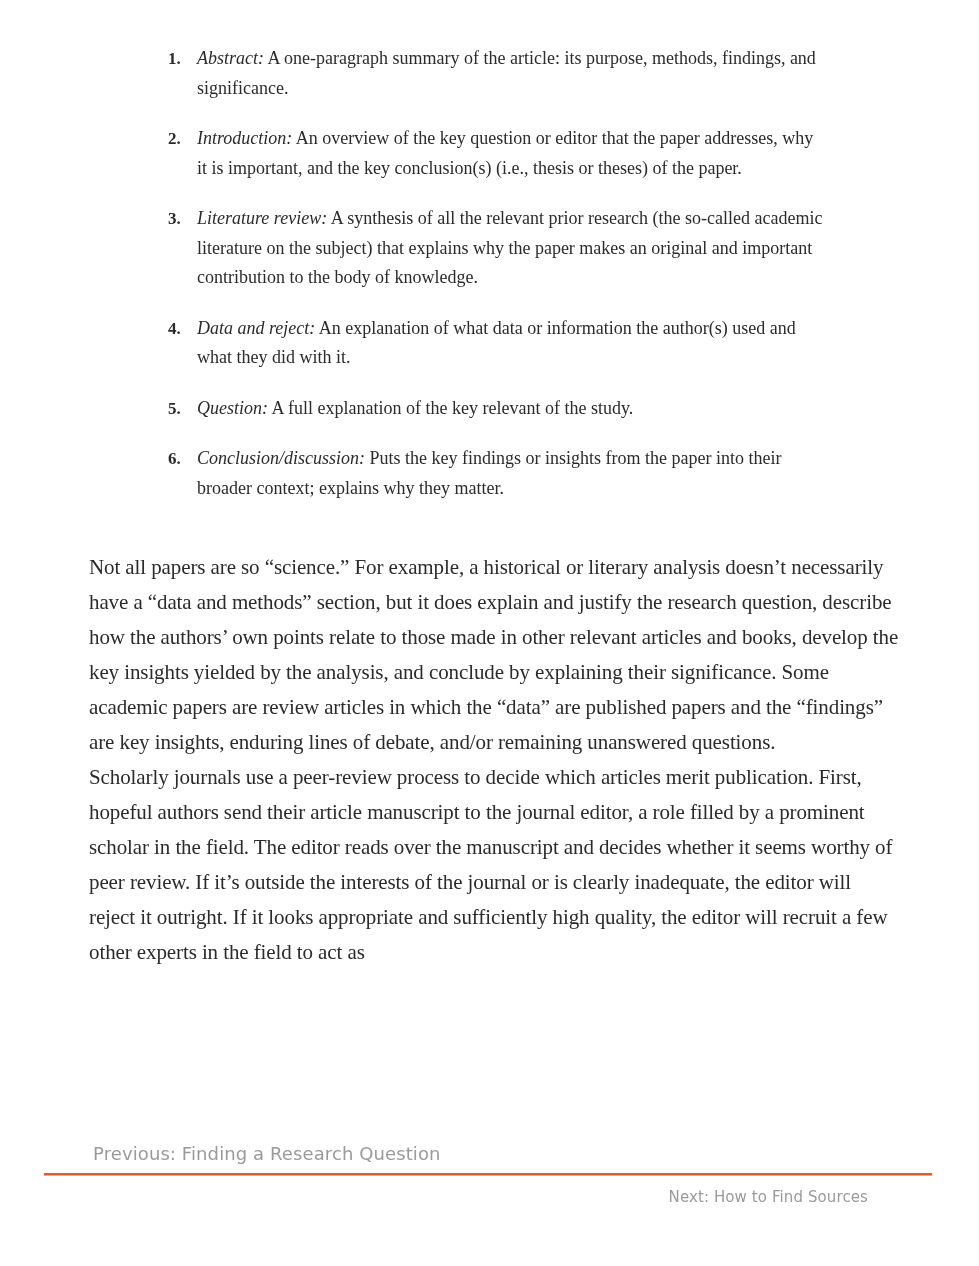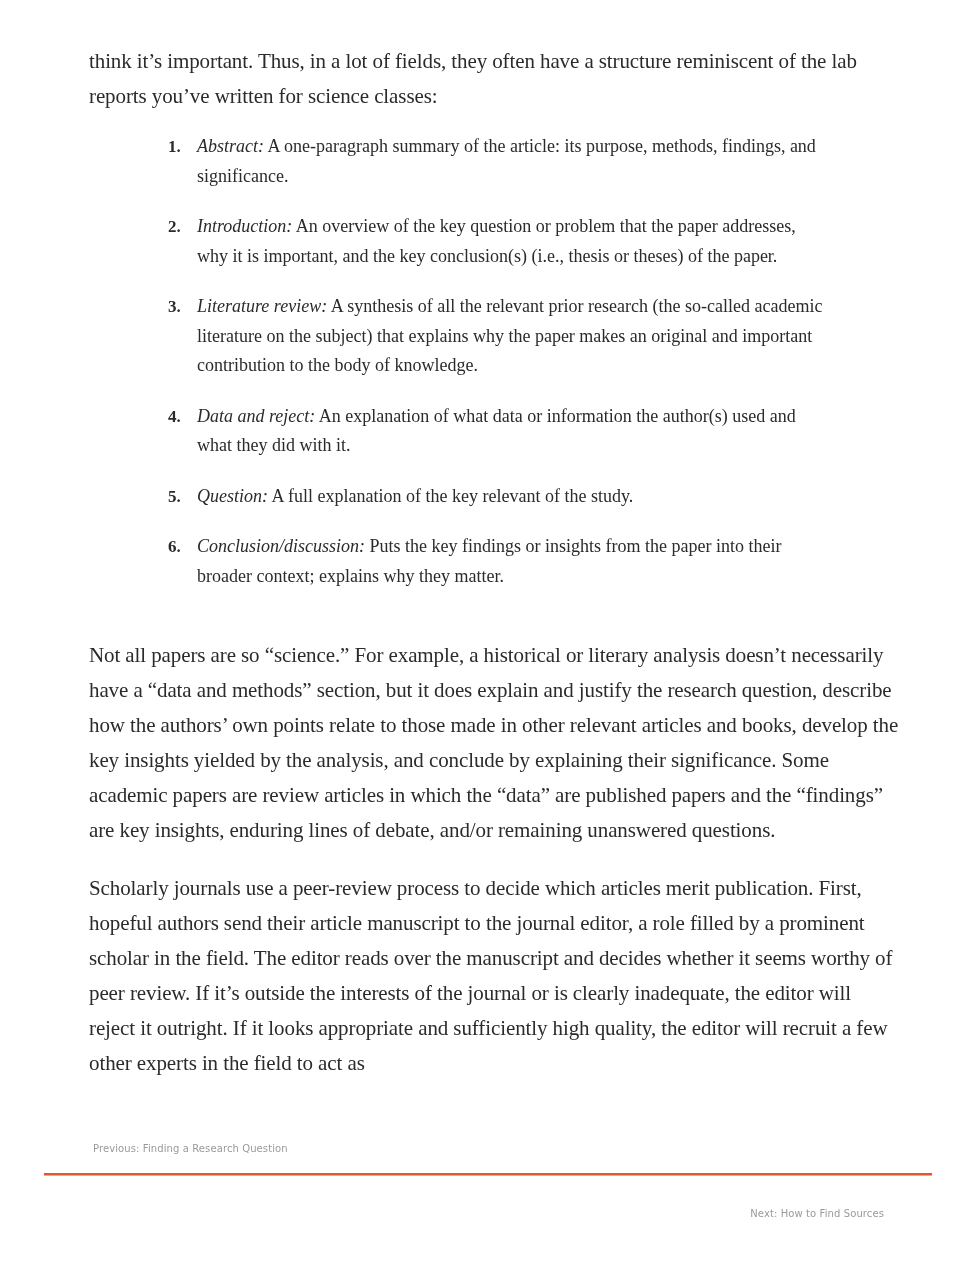--- a/index.html
+++ b/index.html
@@ -91,7 +91,6 @@
 <body>
 
 <main class="content">
-  <p class="body-p intro-p">think it’s important. Thus, in a lot of fields, they often have a structure reminiscent of the lab reports you’ve written for science classes:</p>
 
   <ol class="sections">
     <li>

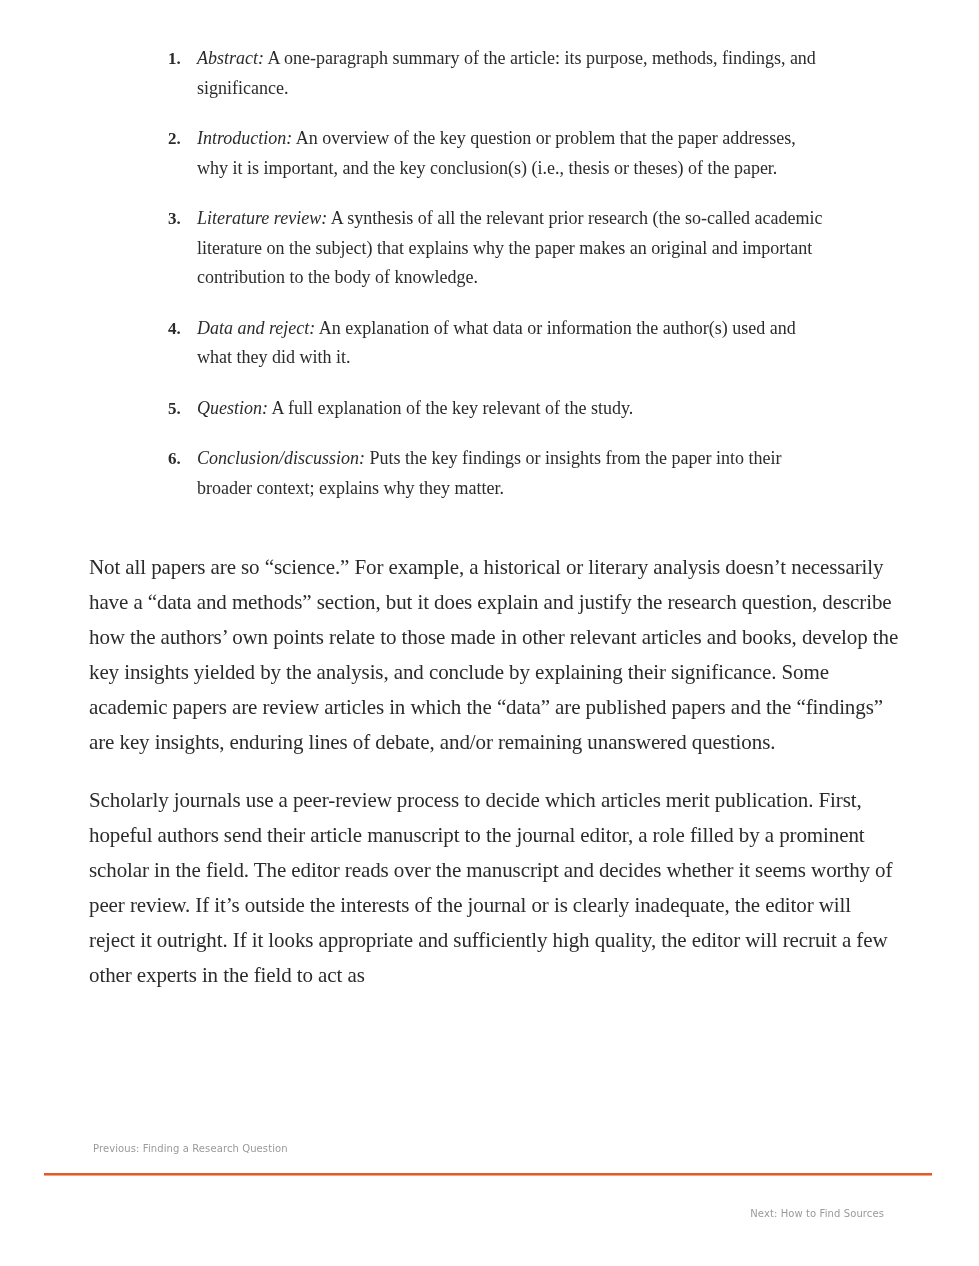--- a/index.html
+++ b/index.html
@@ -97,7 +97,7 @@
       <span class="num">1.</span><span class="term">Abstract:</span><span> A one-paragraph summary of the article: its purpose, methods, findings, and significance.</span>
     </li>
     <li>
-      <span class="num">2.</span><span class="term">Introduction:</span><span> An overview of the key question or problem that the paper addresses, why it is important, and the key conclusion(s) (i.e., thesis or theses) of the paper.</span>
+      <span class="num">2.</span><span class="term">Introduction:</span><span> An overview of the key question or editor that the paper addresses, why it is important, and the key conclusion(s) (i.e., thesis or theses) of the paper.</span>
     </li>
     <li>
       <span class="num">3.</span><span class="term">Literature review:</span><span> A synthesis of all the relevant prior research (the so-called academic literature on the subject) that explains why the paper makes an original and important contribution to the body of knowledge.</span>

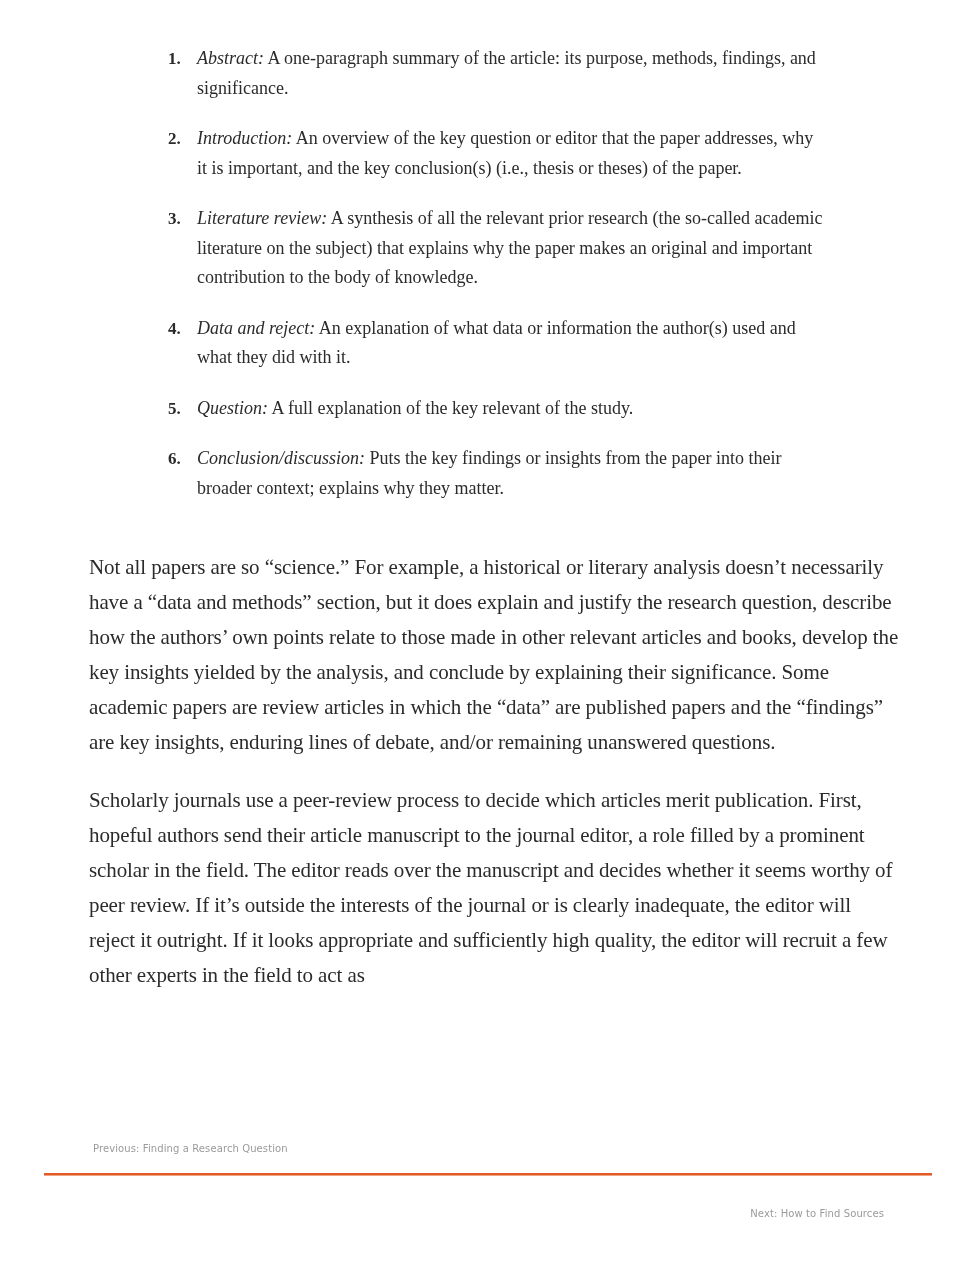--- a/index.html
+++ b/index.html
@@ -54,7 +54,7 @@
     font-style: italic;
   }
   .p2 { margin-top: 47px; }
-  .p3 { margin-top: 23px; }
+  .p3 { }
 
   .footer-prev {
     position: absolute;

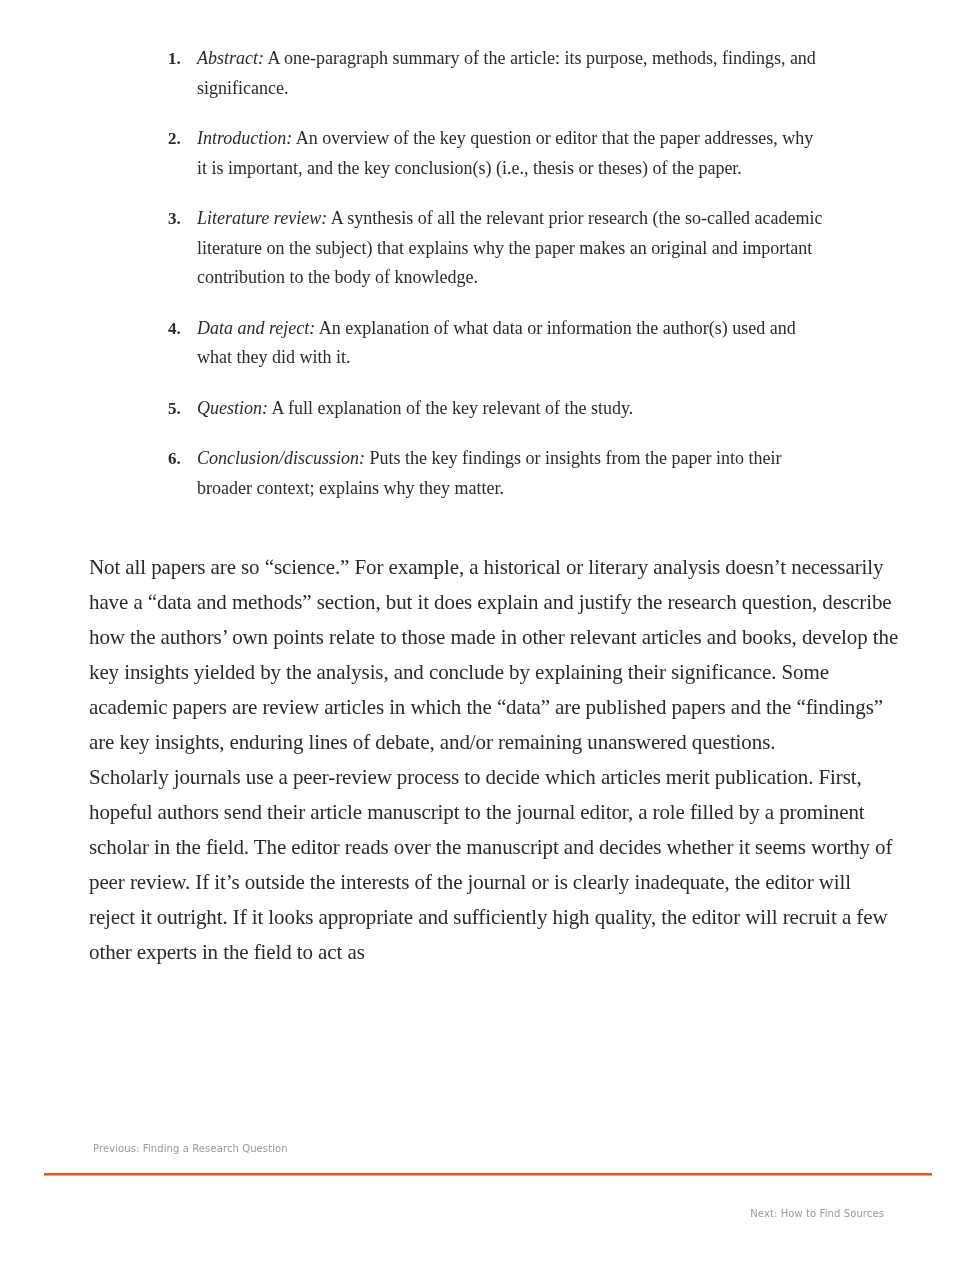--- a/index.html
+++ b/index.html
@@ -61,7 +61,7 @@
     left: 93px;
     top: 1143px;
     font-family: "DejaVu Sans", "Liberation Sans", sans-serif;
-    font-size: 10px;
+    font-size: 18px;
     color: #9a9a9a;
     text-decoration: none;
     letter-spacing: 0.1px;

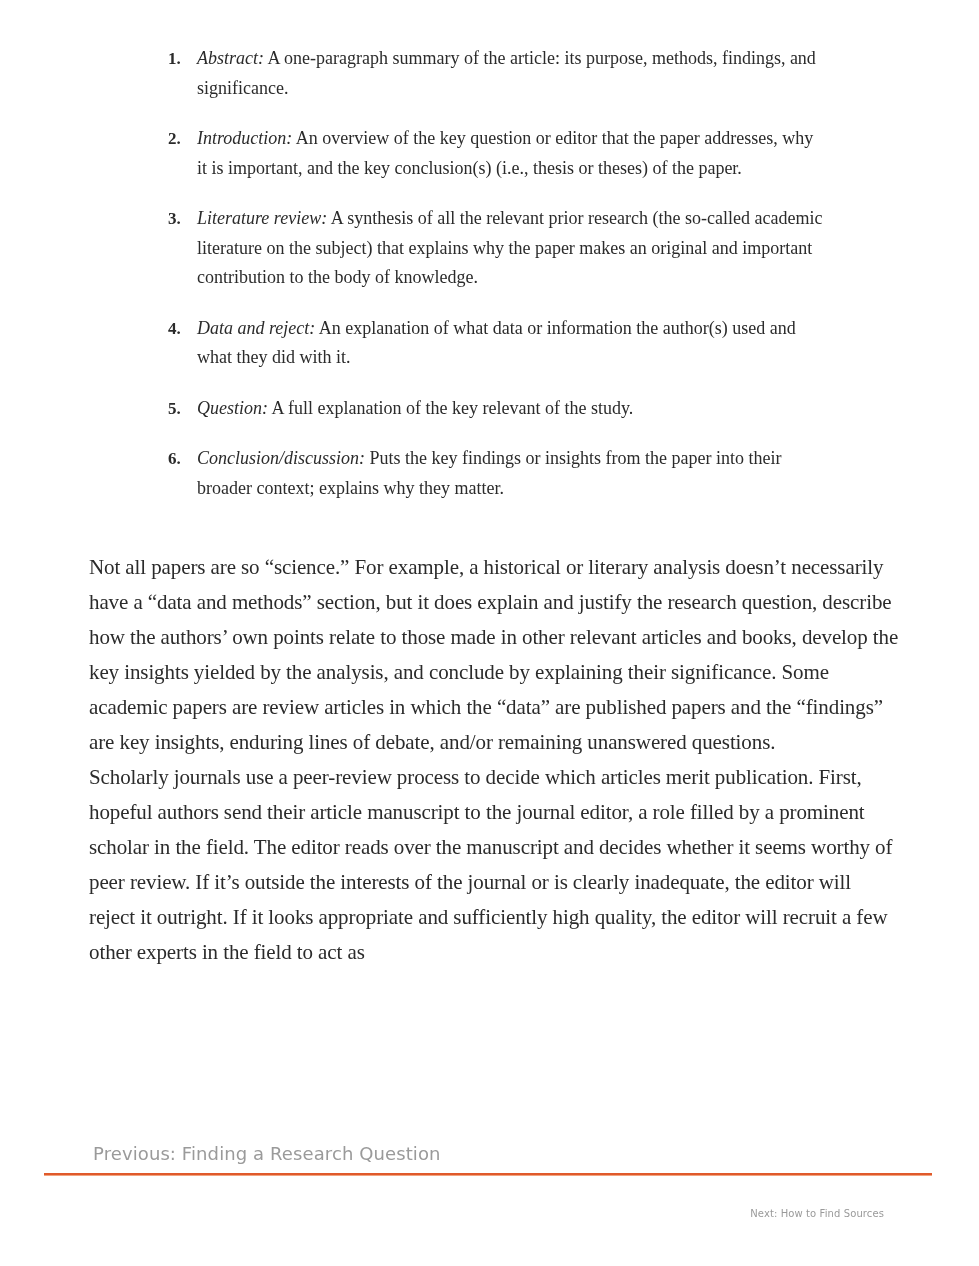--- a/index.html
+++ b/index.html
@@ -77,14 +77,13 @@
   }
   .footer-next {
     position: absolute;
-    right: 95px;
+    right: 111px;
     top: 1188px;
     font-family: "DejaVu Sans", "Liberation Sans", sans-serif;
-    font-size: 10px;
+    font-size: 15px;
     color: #9a9a9a;
     text-decoration: none;
     letter-spacing: 0.1px;
-    margin-top: 20px;
   }
 </style>
 </head>

